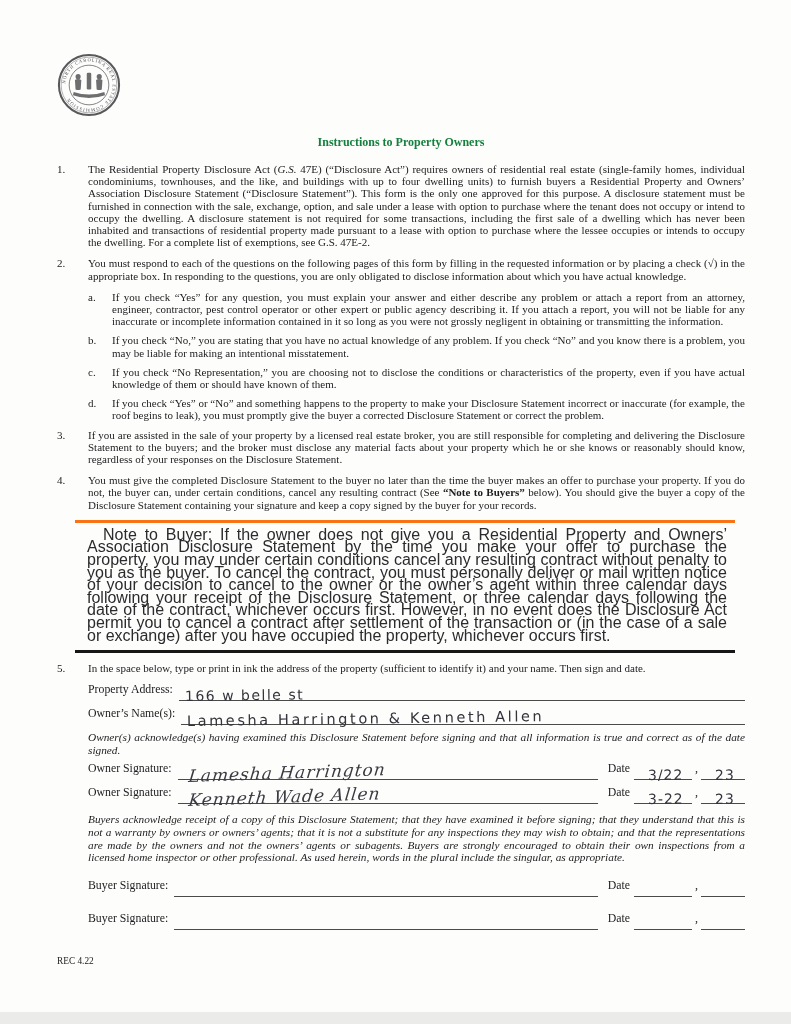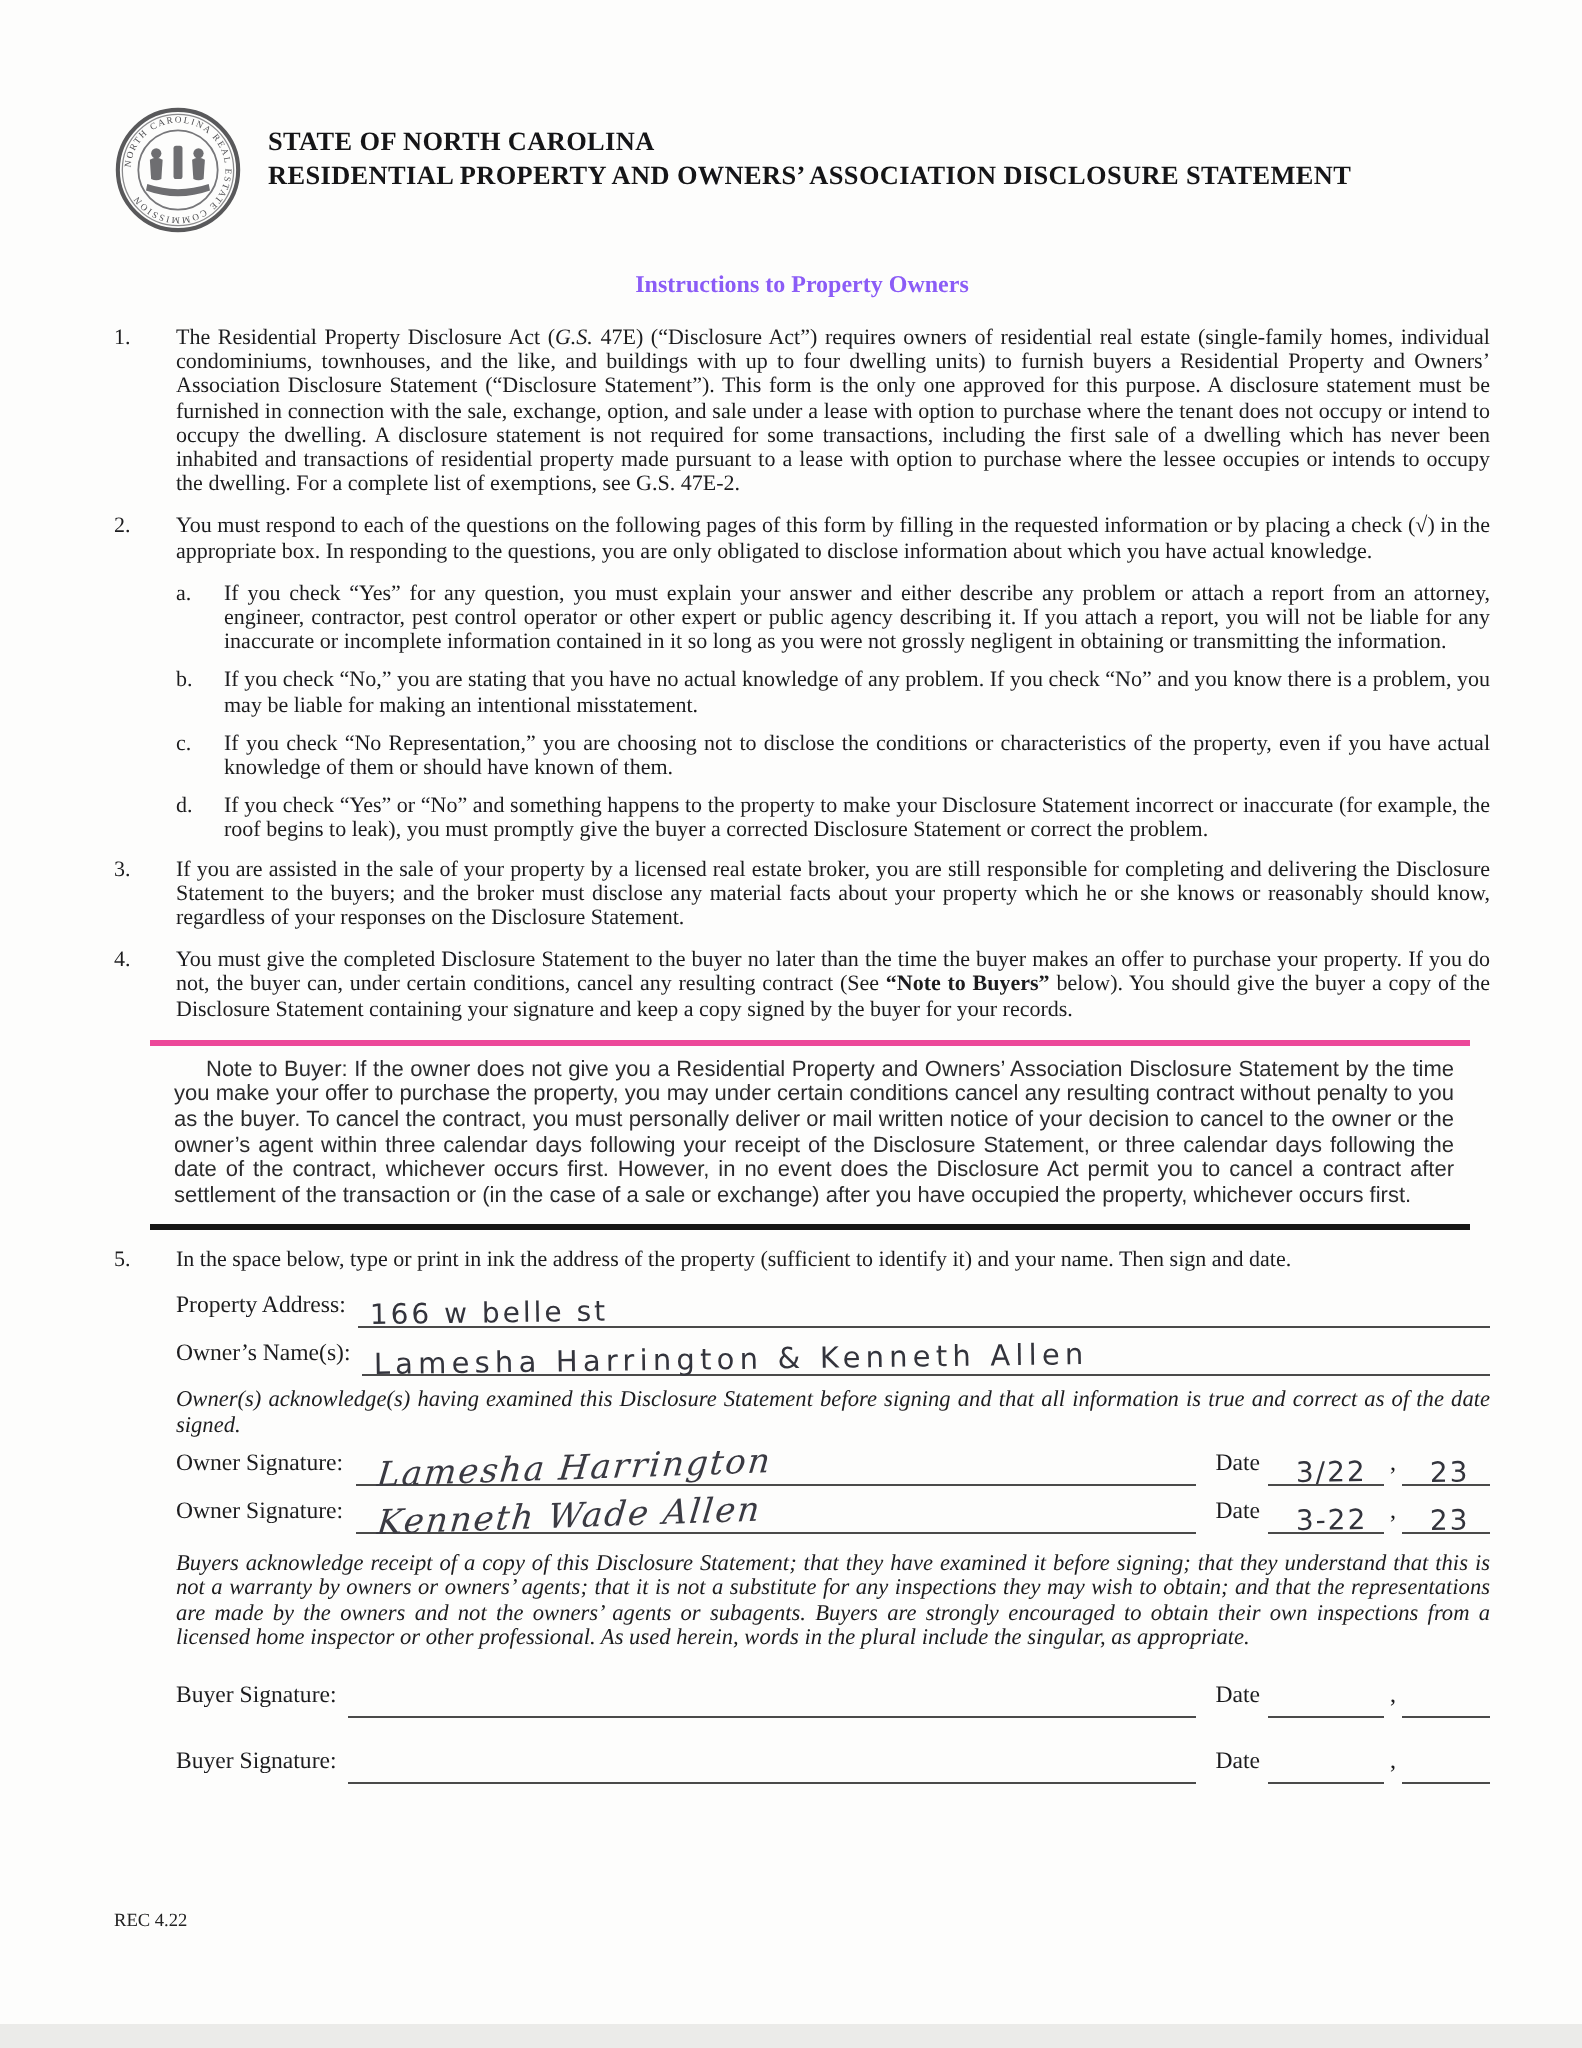--- a/index.html
+++ b/index.html
@@ -96,10 +96,6 @@
         </g>
       </svg>
     </div>
-    <div class="titles">
-      <div class="title-line">STATE OF NORTH CAROLINA</div>
-      <div class="title-line">RESIDENTIAL PROPERTY  AND OWNERS’ ASSOCIATION DISCLOSURE STATEMENT</div>
-    </div>
   </div>
 
   <div class="section-title">Instructions to Property Owners</div>

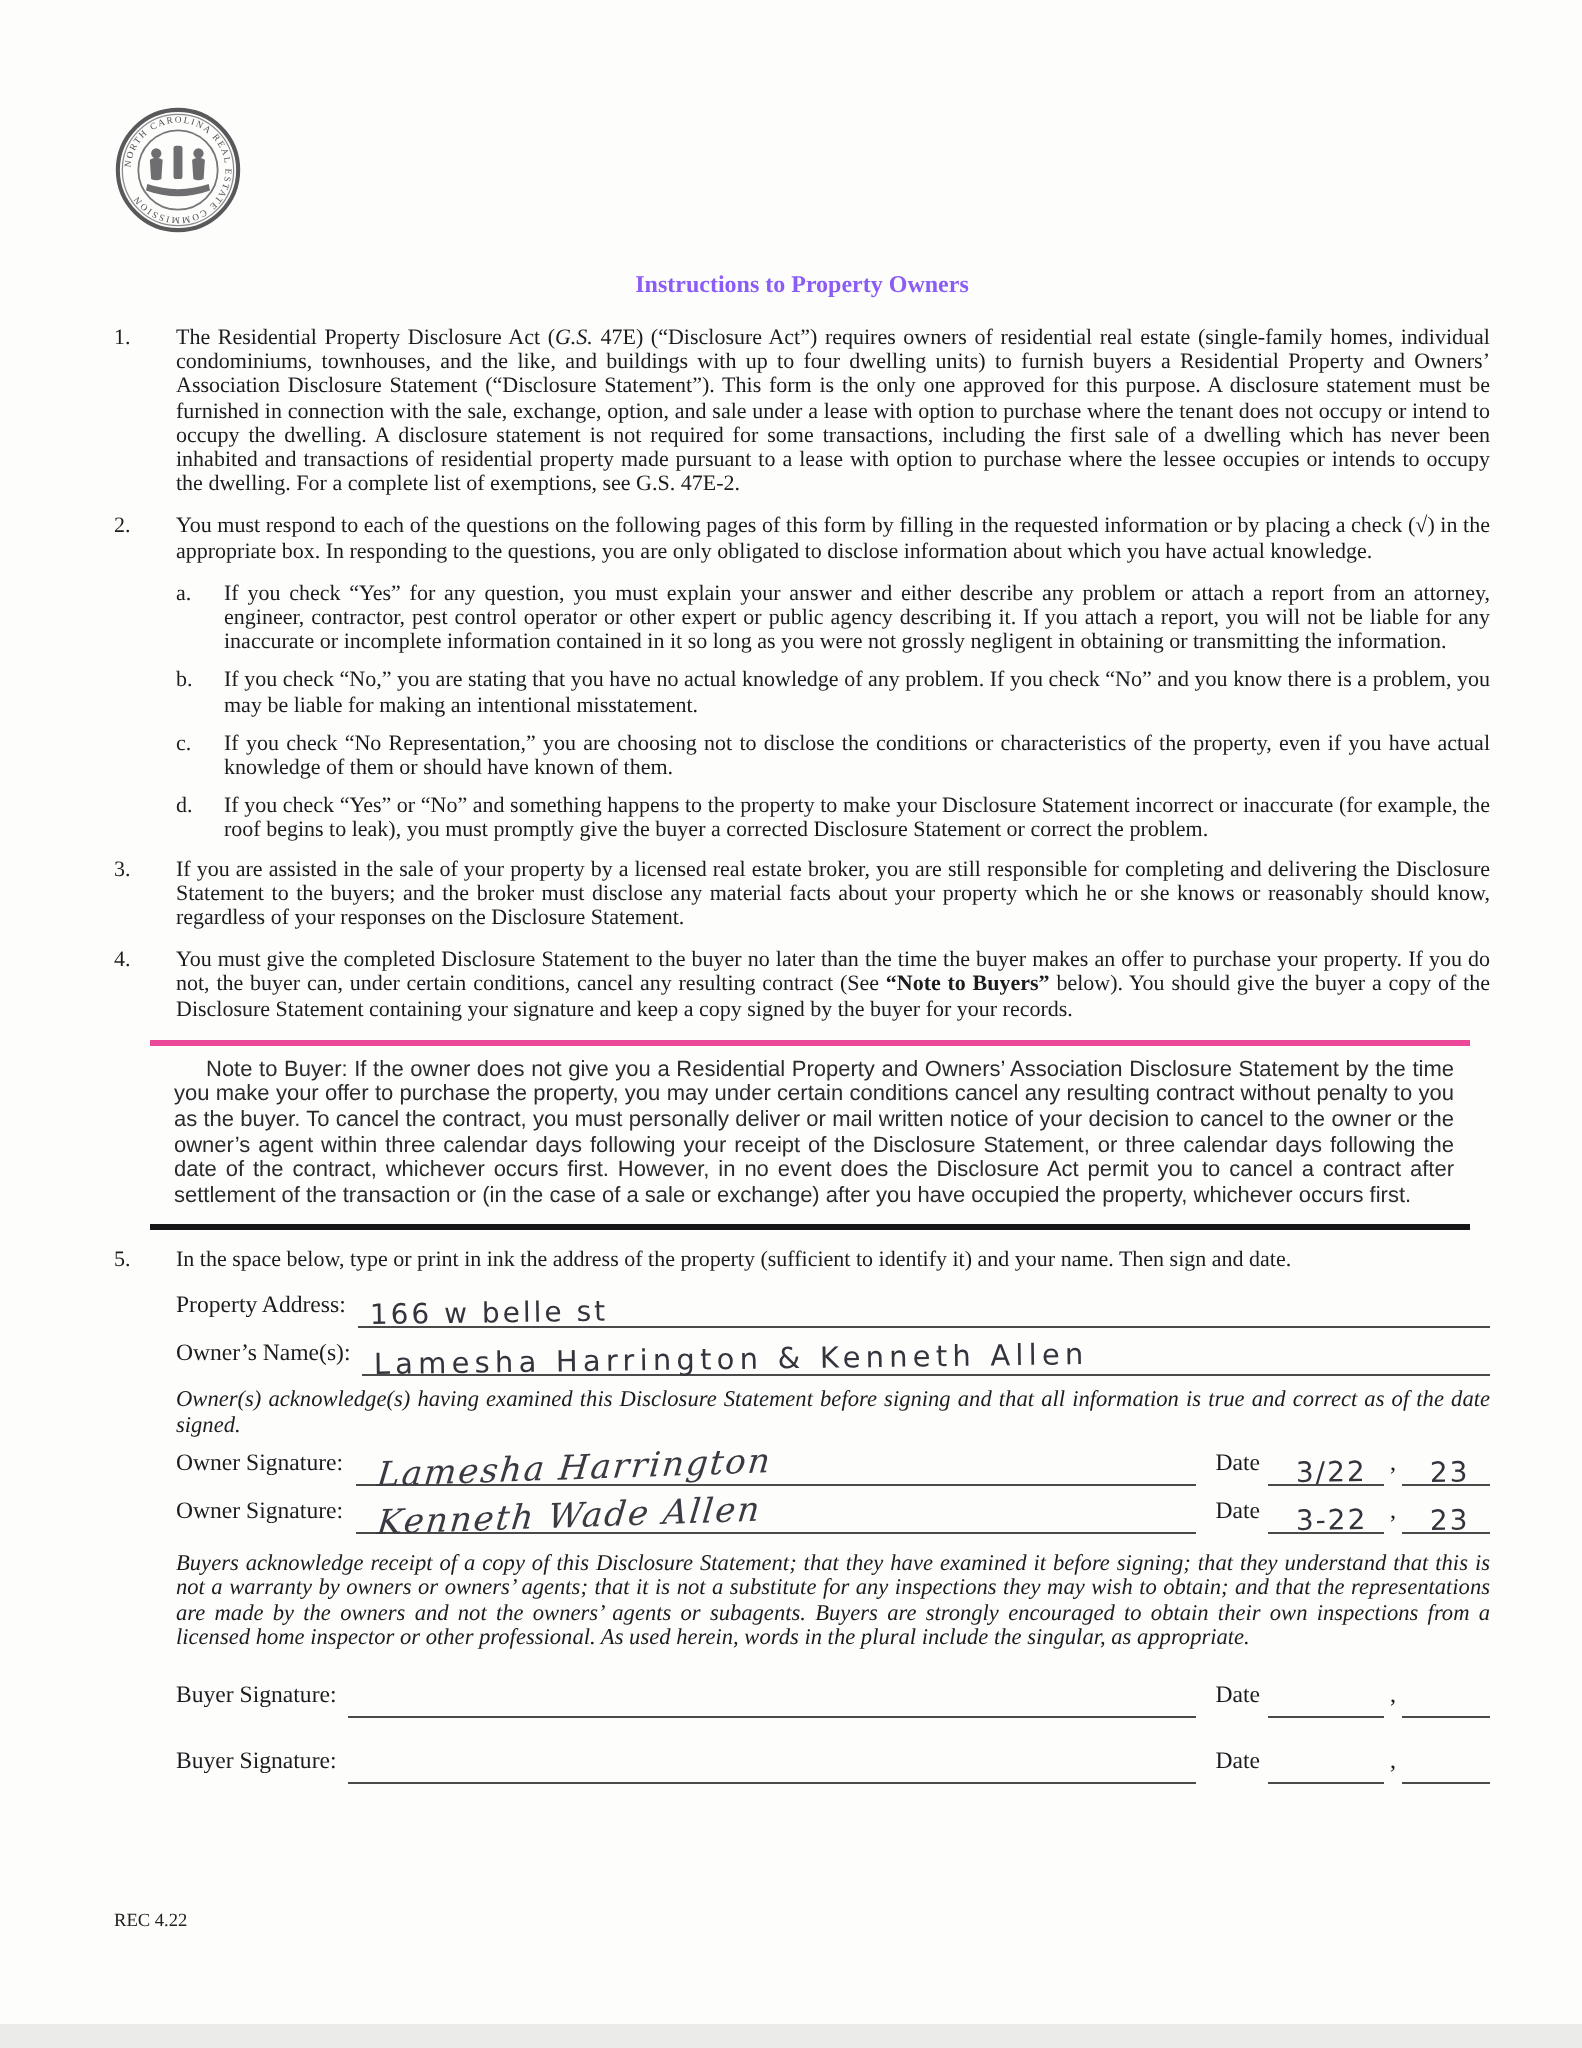--- a/index.html
+++ b/index.html
@@ -20,7 +20,7 @@
   .titles{padding-top:13px;}
   .title-line{font-weight:bold;font-size:13.2px;line-height:16.5px;letter-spacing:.2px;color:#151517;}
 
-  .section-title{text-align:center;font-weight:bold;font-size:12px;margin-top:17px;color:#8b5cf6;}
+  .section-title{text-align:center;font-weight:bold;font-size:12px;margin-top:17px;color:#15803d;}
 
   
   .items{margin-top:13px;font-size:11px;line-height:12.2px;}

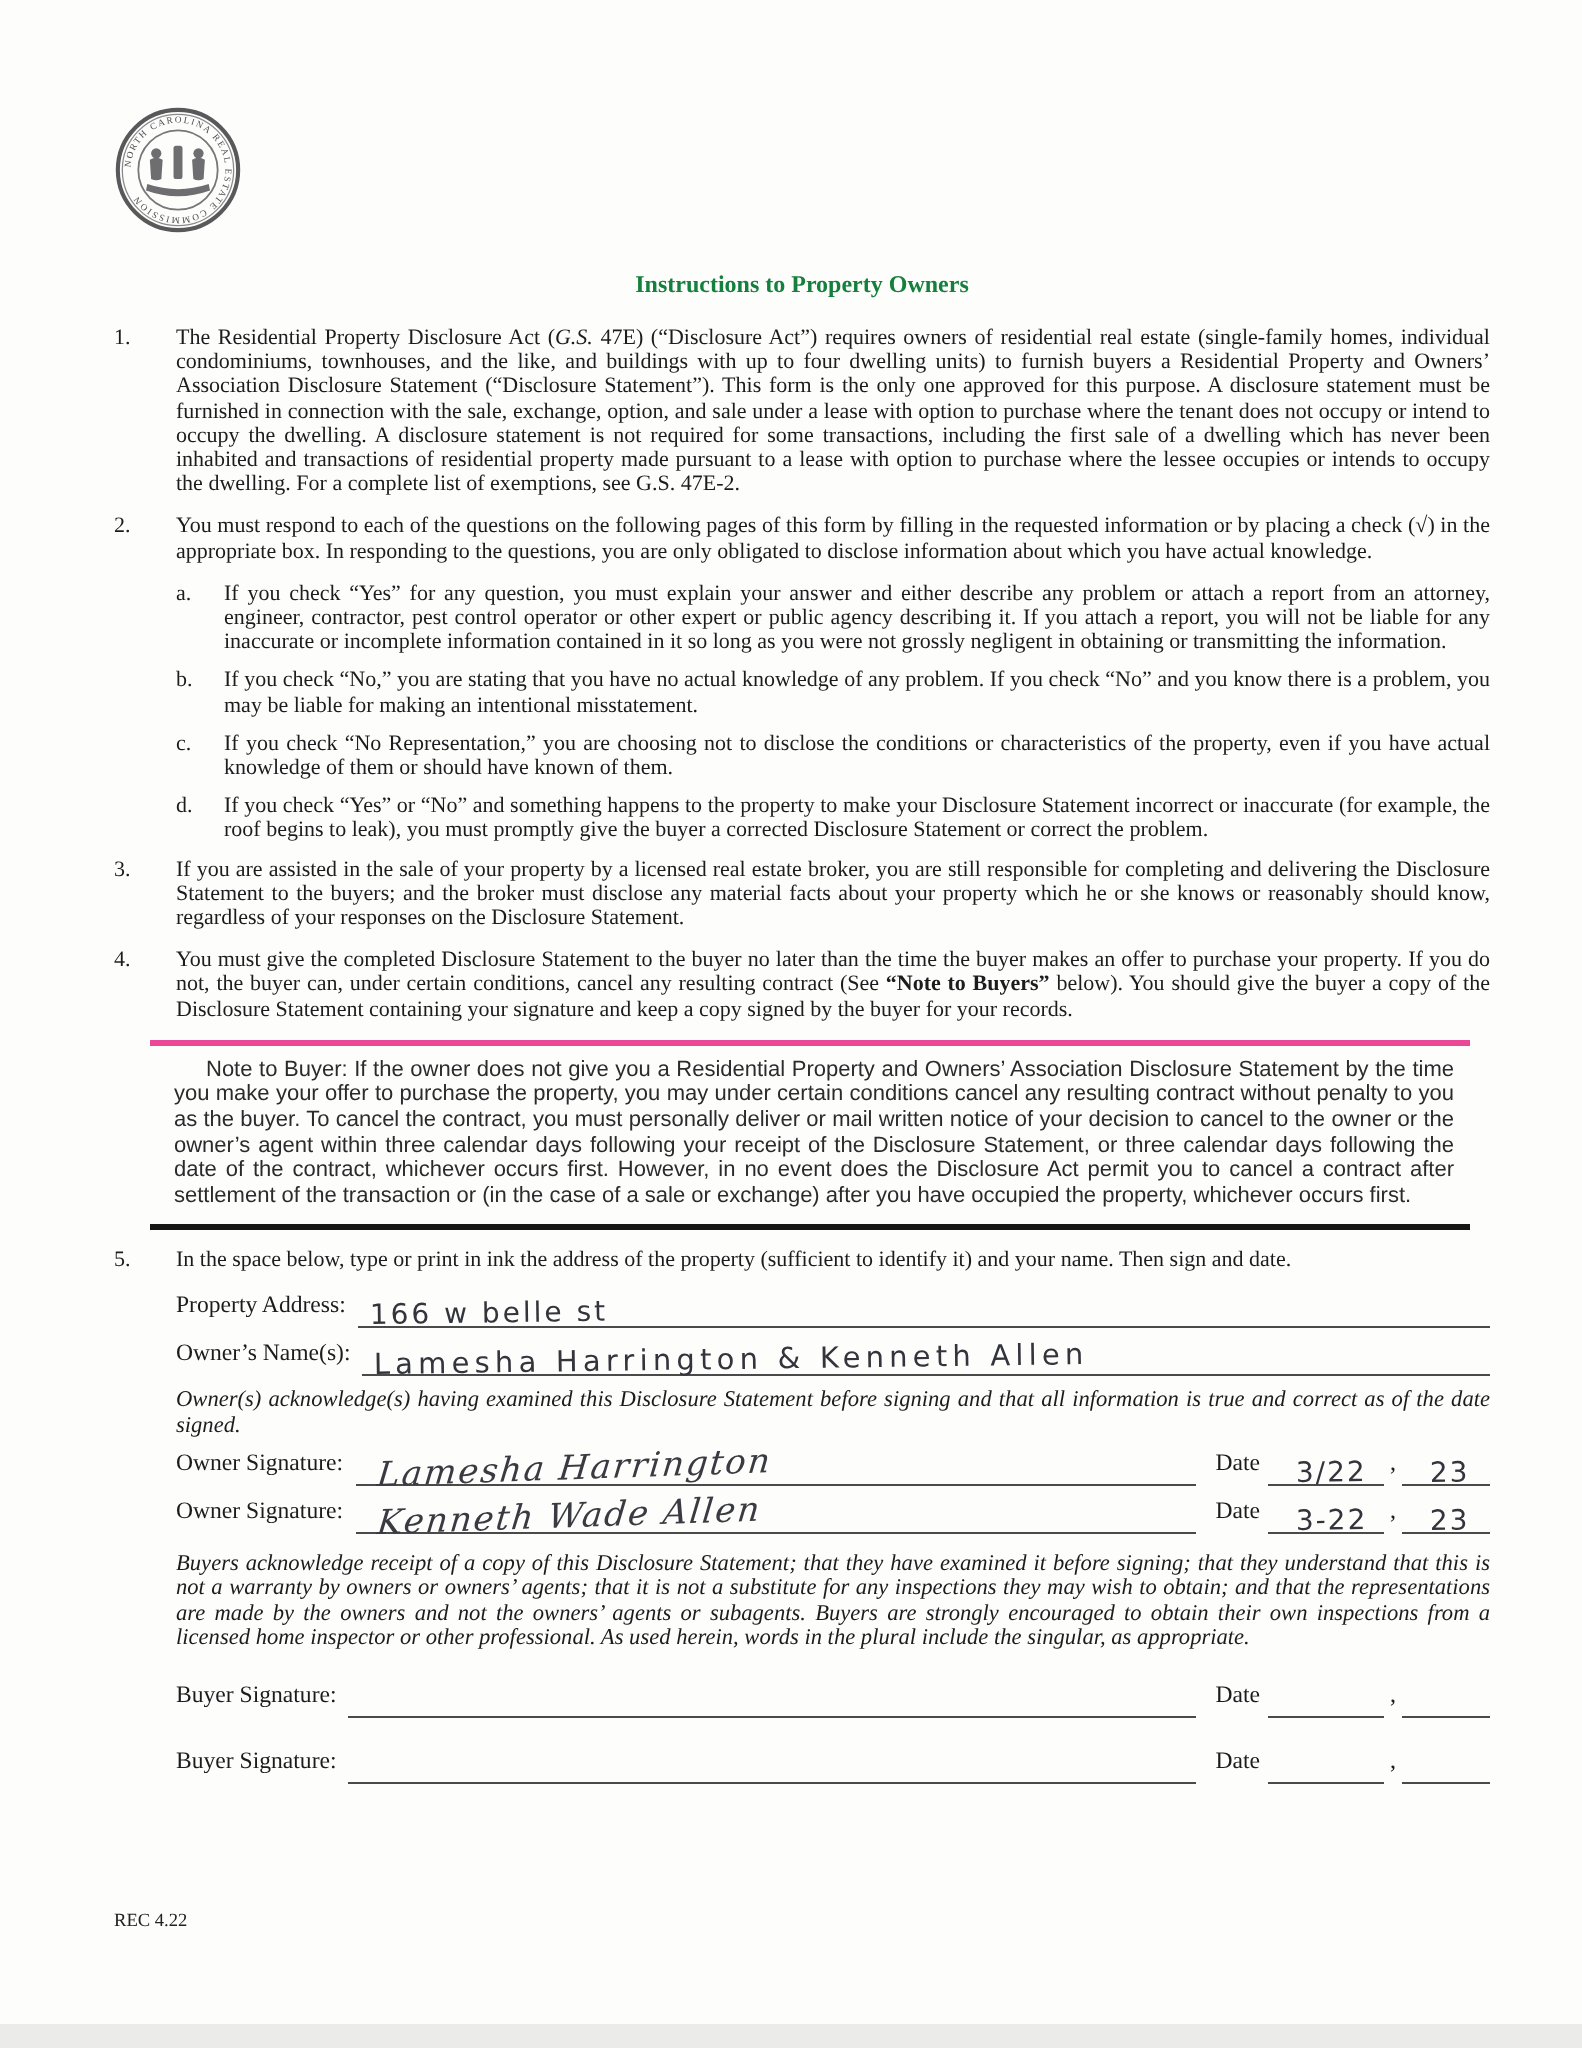--- a/index.html
+++ b/index.html
@@ -33,10 +33,10 @@
   
   .note-box{
     margin:5px 10px 9px 18px;
-    border-top:3px solid #ec4899;border-bottom:3px solid #161616;
+    border-top:3px solid #f97316;border-bottom:3px solid #161616;
     padding:6px 8px 8px 12px;
     font-family:"Liberation Sans", sans-serif;
-    font-size:11px;line-height:12.6px;color:#2b2b2d;
+    font-size:16px;line-height:12.6px;color:#2b2b2d;
     text-align:justify;text-indent:16px;
   }
 

